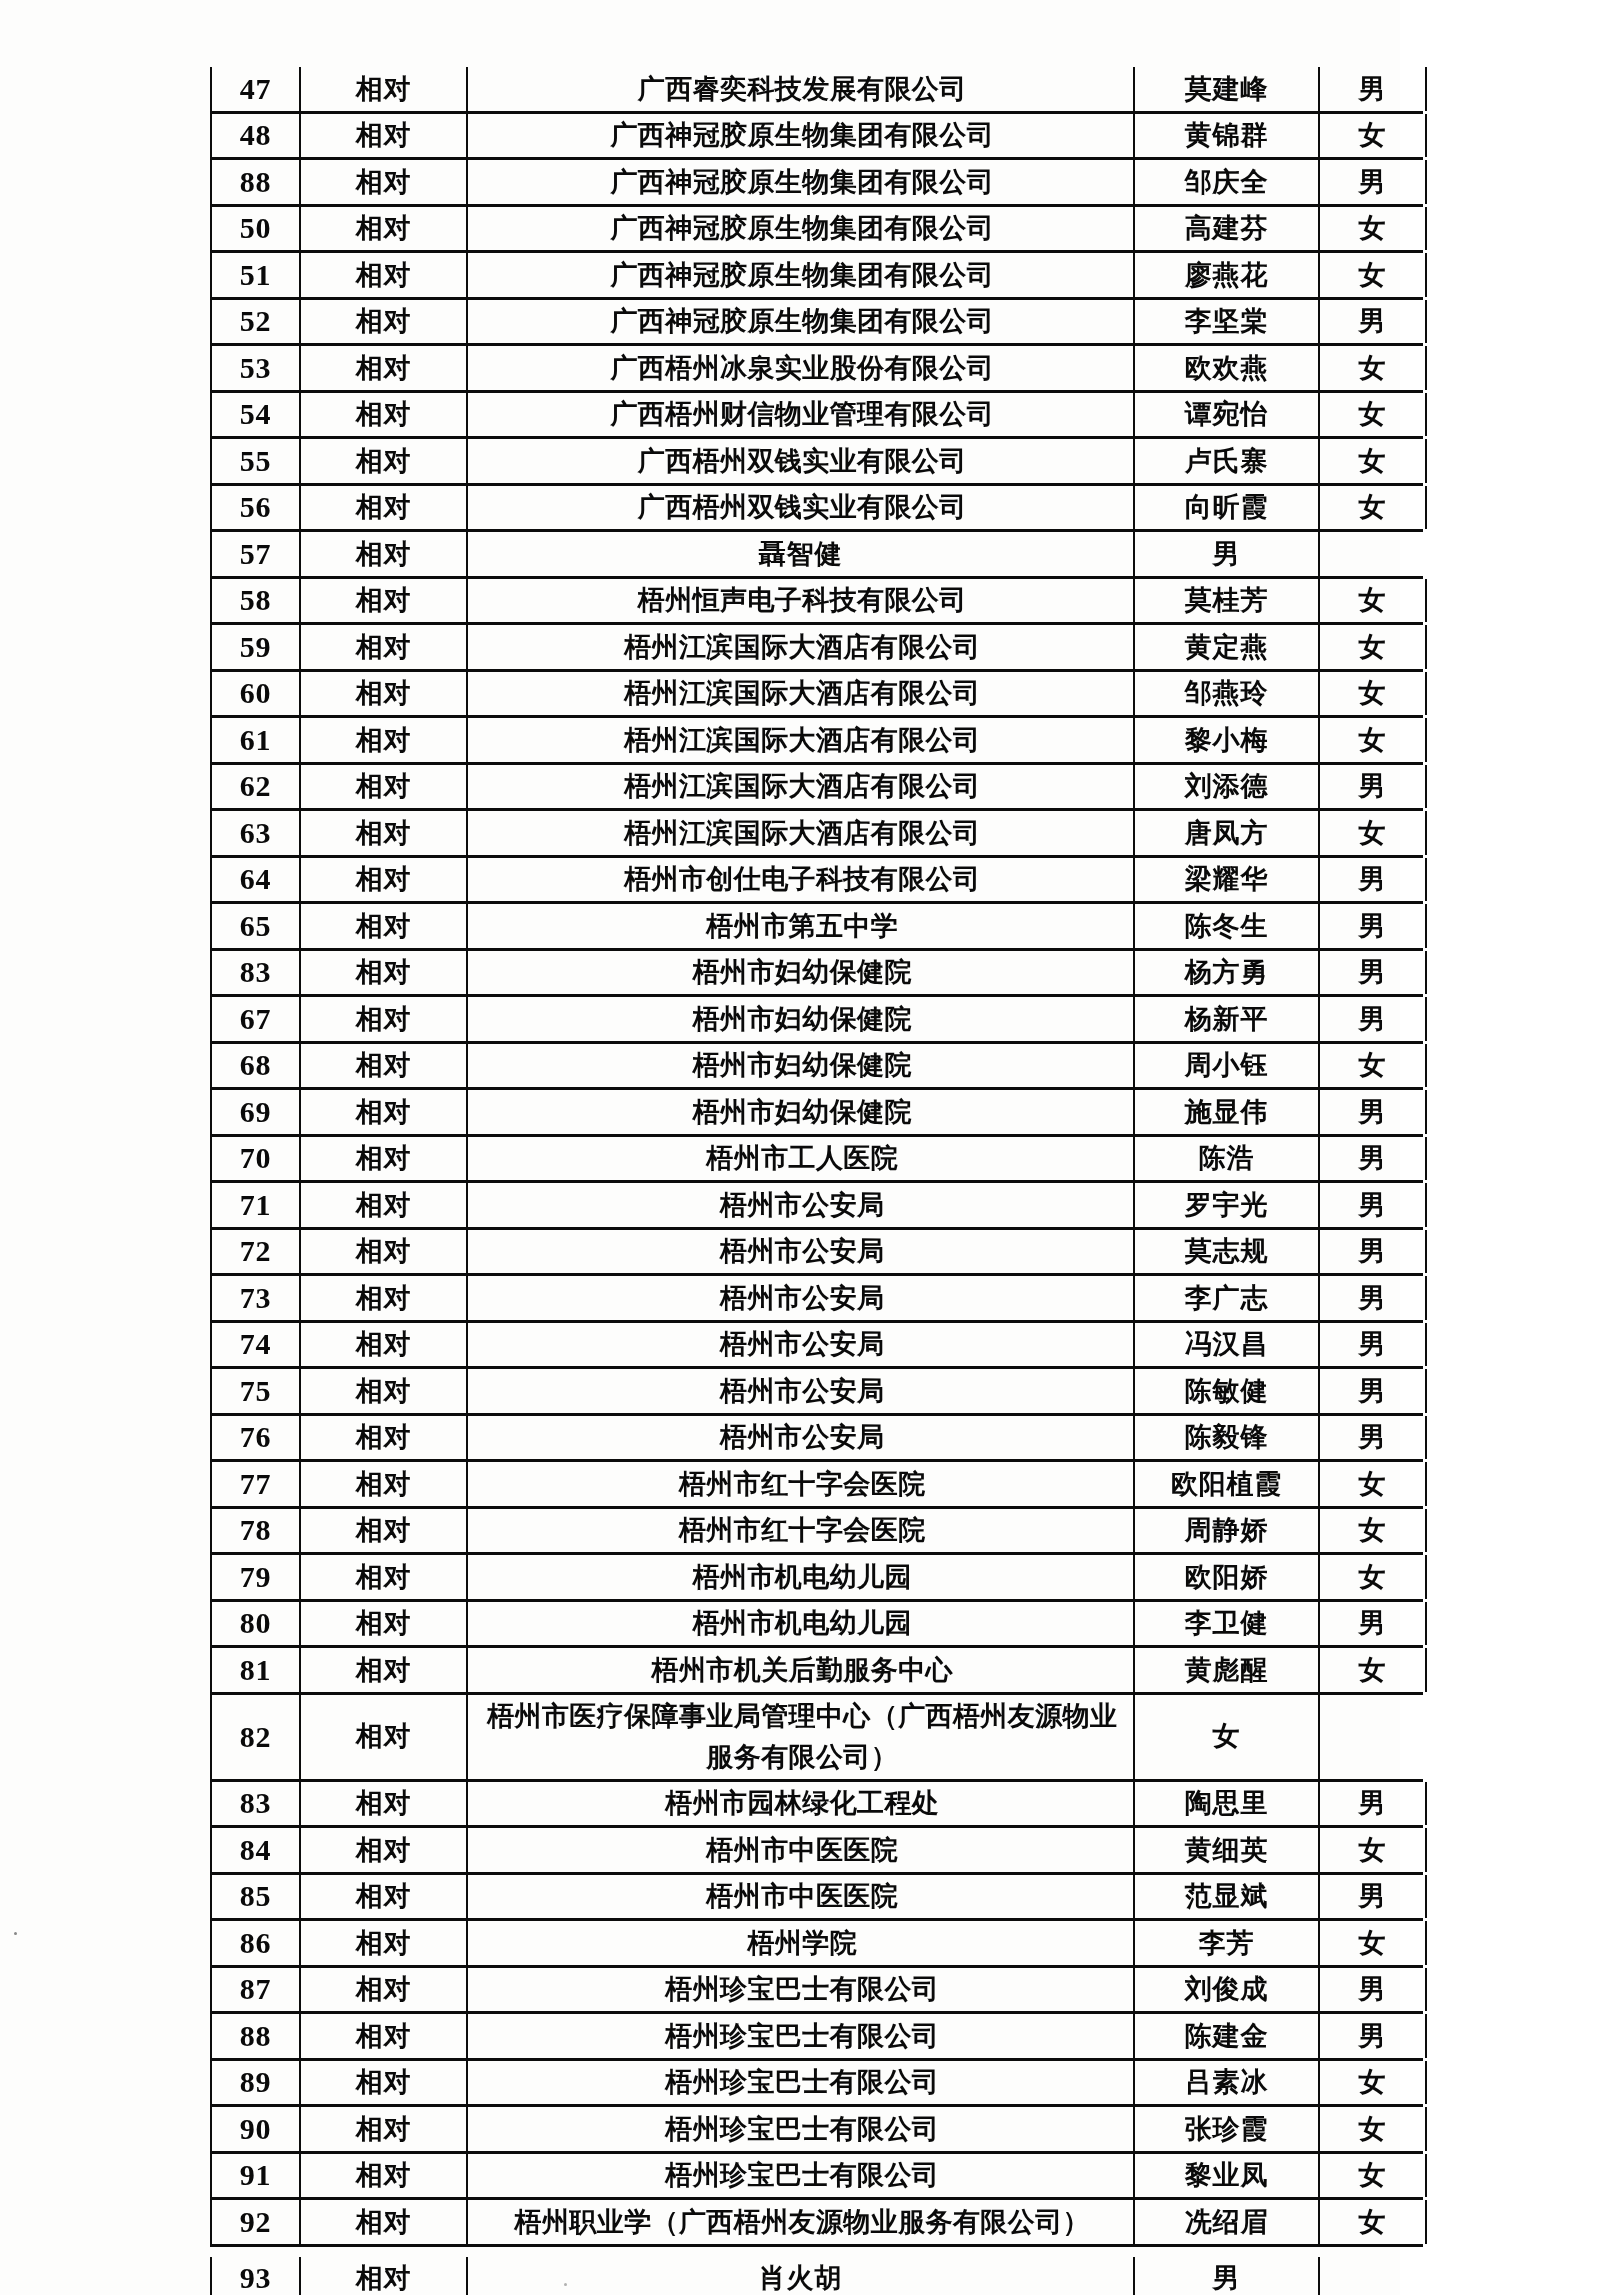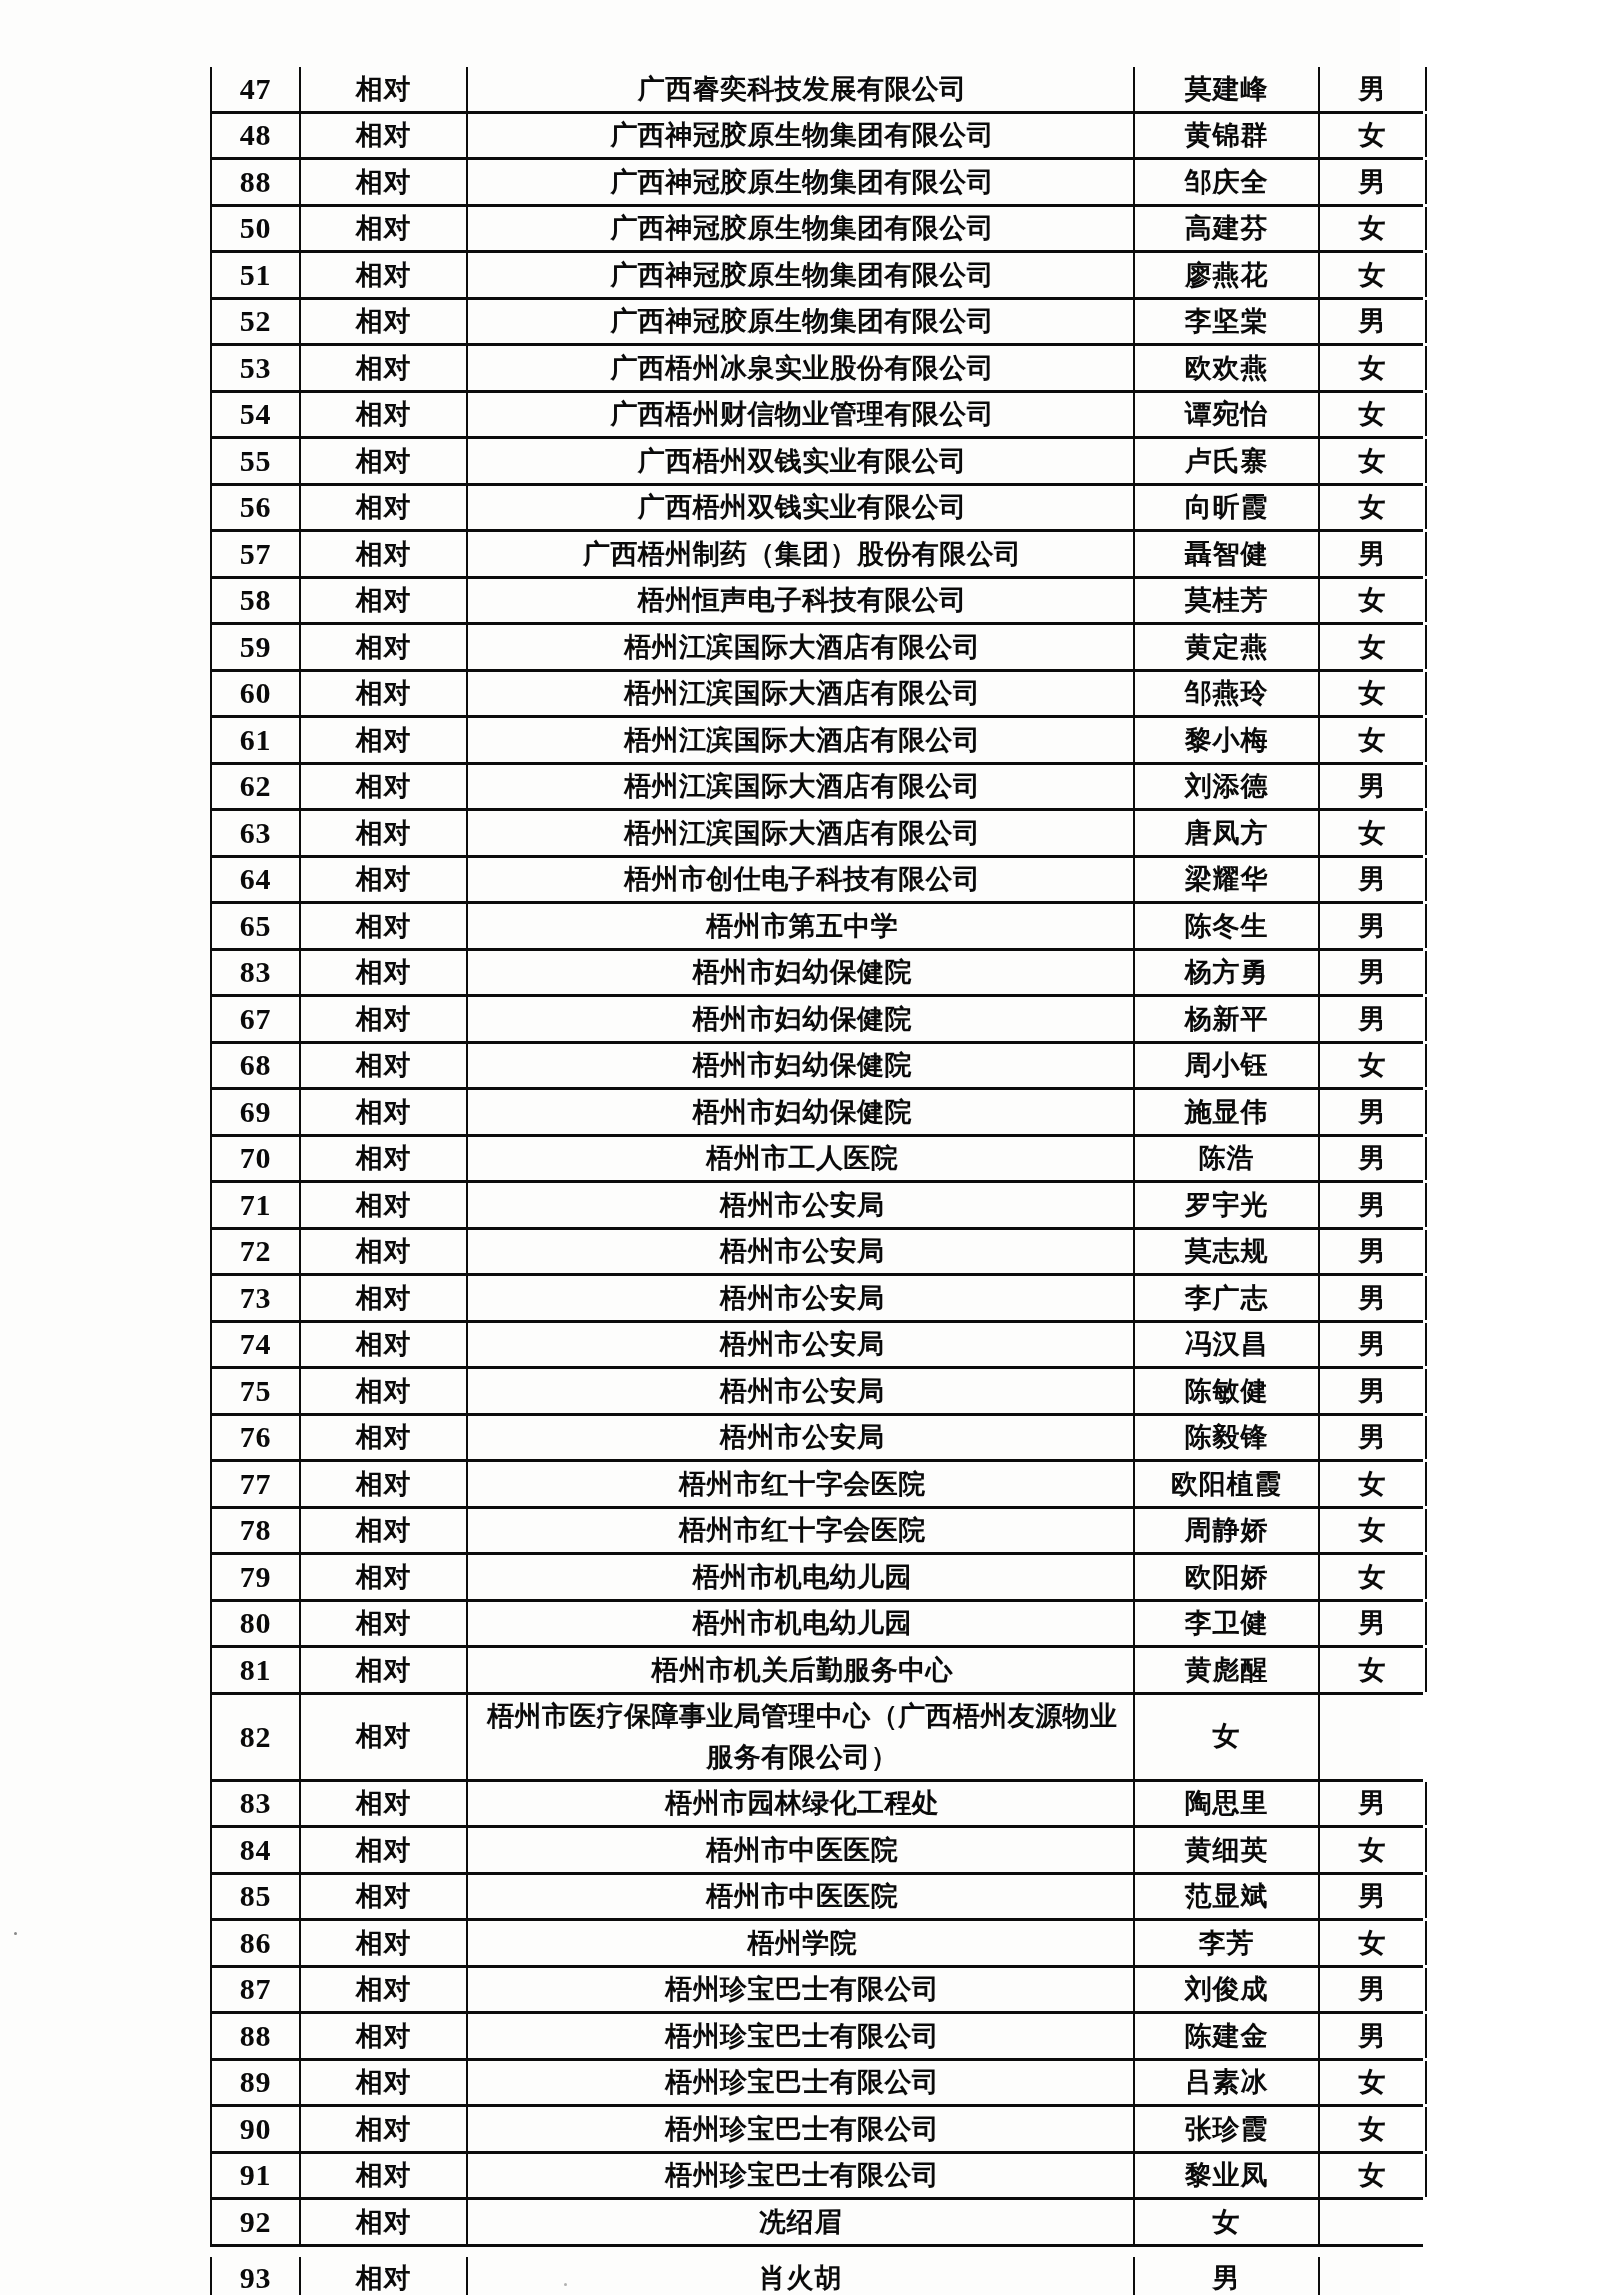--- a/index.html
+++ b/index.html
@@ -139,7 +139,6 @@
       <div class="tr">
     <div class="td num">57</div>
     <div class="td zh">相对</div>
-    <div class="td zh org">广西梧州制药（集团）股份有限公司</div>
     <div class="td zh">聶智健</div>
     <div class="td zh">男</div>
   </div>

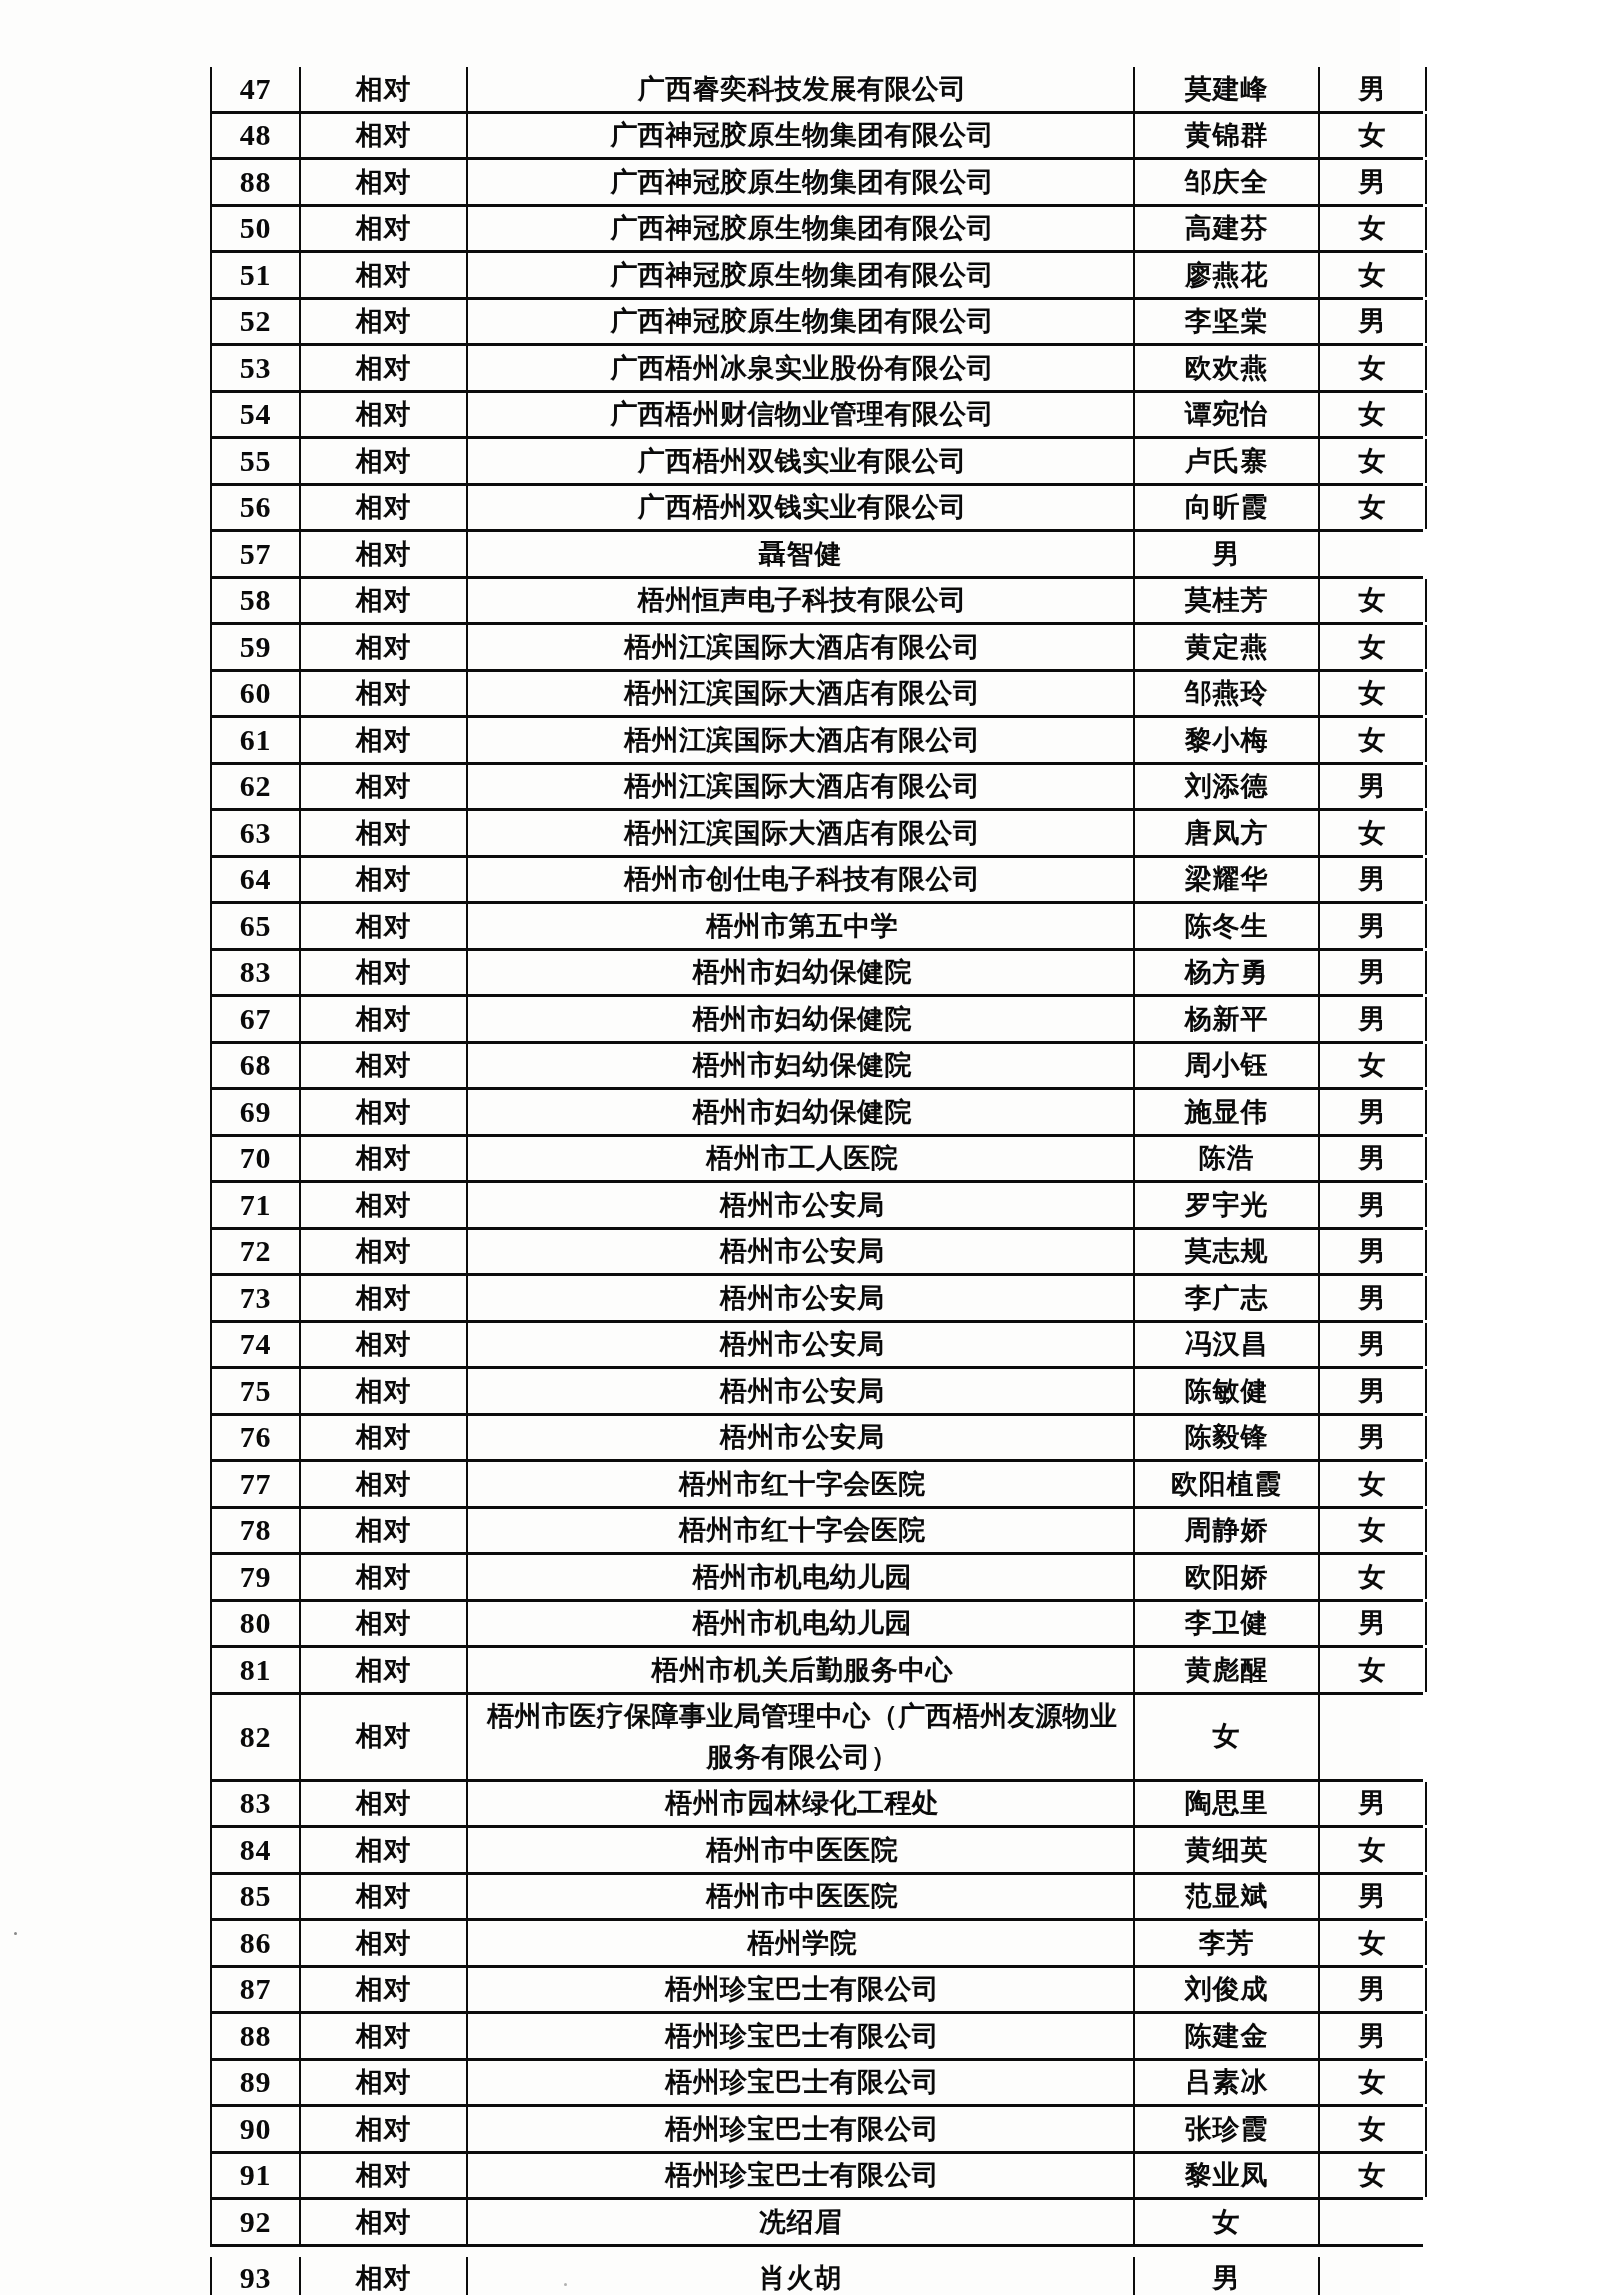--- a/index.html
+++ b/index.html
@@ -382,6 +382,7 @@
       <div class="tr">
     <div class="td num">92</div>
     <div class="td zh">相对</div>
+    <div class="td zh org">梧州职业学（广西梧州友源物业服务有限公司）</div>
     <div class="td zh">冼绍眉</div>
     <div class="td zh">女</div>
   </div>

